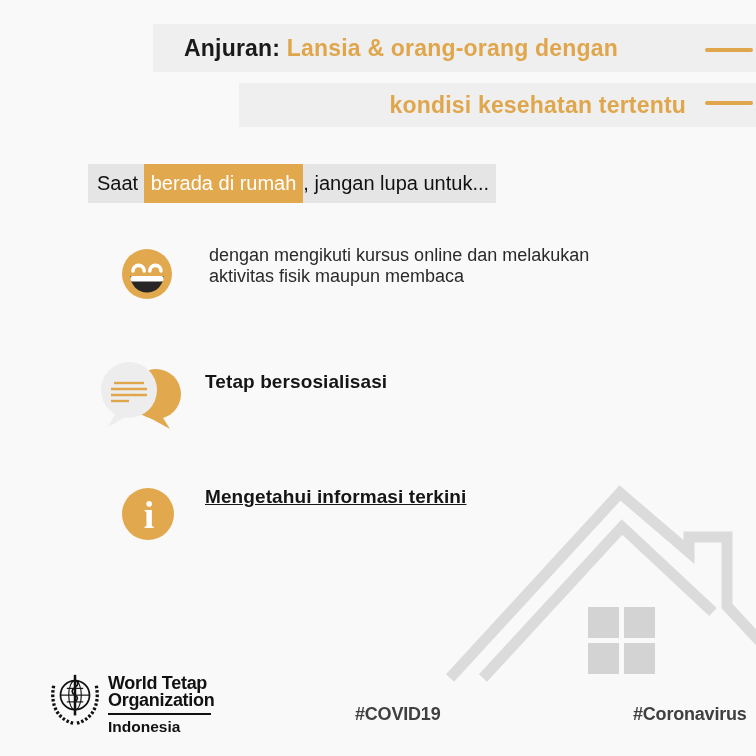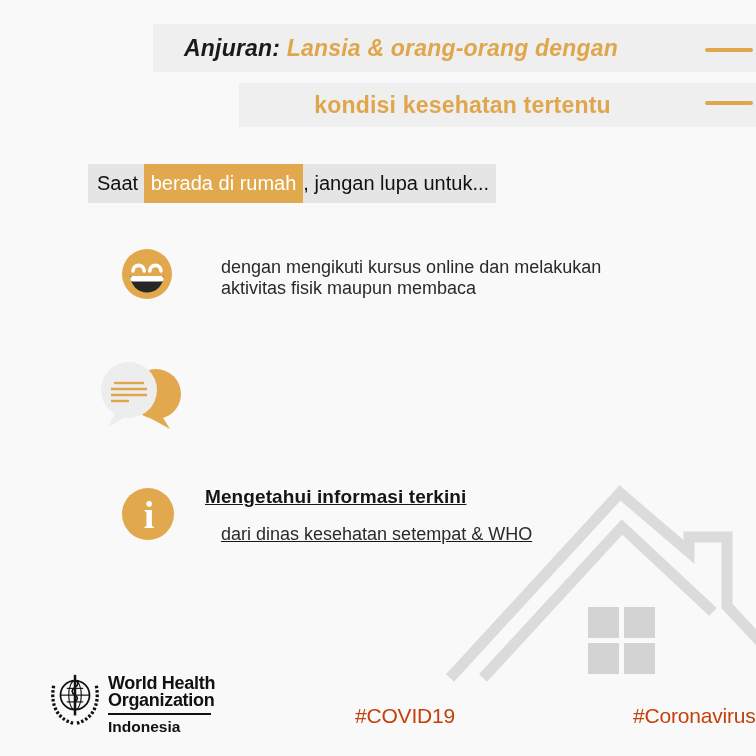--- a/index.html
+++ b/index.html
@@ -16,7 +16,7 @@
   
   .bar{background:#efefef;position:absolute;}
   .bar1{left:153px;top:24px;width:603px;height:48px;line-height:48px;padding-left:31px;box-sizing:border-box;
-        font-size:23px;font-weight:bold;letter-spacing:.2px;white-space:nowrap;font-style:italic;}
+        font-size:23px;font-weight:bold;letter-spacing:.2px;white-space:nowrap;}
   .bar2{left:239px;top:83px;width:517px;height:44px;line-height:44px;text-align:center;
         font-size:23px;font-weight:bold;letter-spacing:.2px;padding-right:70px;box-sizing:border-box;}
   .gold-text{color:#dfa64c;}

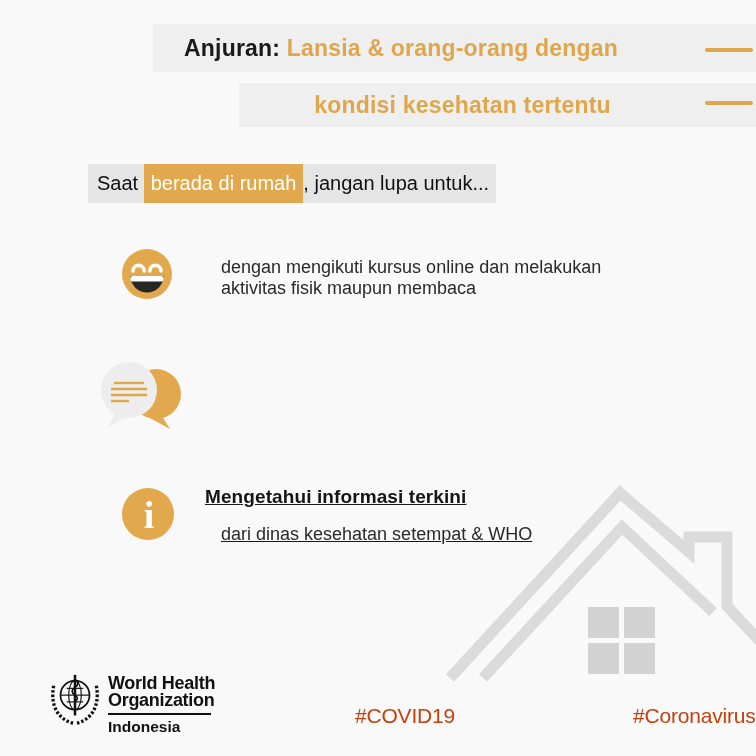--- a/index.html
+++ b/index.html
@@ -17,7 +17,7 @@
   .bar{background:#efefef;position:absolute;}
   .bar1{left:153px;top:24px;width:603px;height:48px;line-height:48px;padding-left:31px;box-sizing:border-box;
         font-size:23px;font-weight:bold;letter-spacing:.2px;white-space:nowrap;}
-  .bar2{left:239px;top:83px;width:517px;height:44px;line-height:44px;text-align:center;
+  .bar2{left:239px;top:83px;width:517px;height:44px;line-height:44px;text-align:right;
         font-size:23px;font-weight:bold;letter-spacing:.2px;padding-right:70px;box-sizing:border-box;}
   .gold-text{color:#dfa64c;}
   .dash{position:absolute;left:705px;width:48px;height:4px;background:#dfa64c;border-radius:2px;}

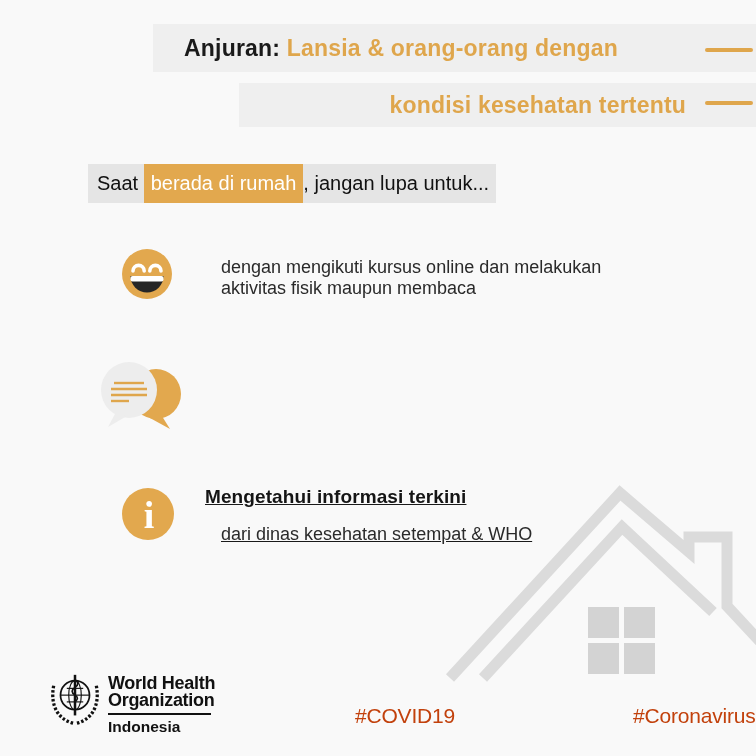--- a/index.html
+++ b/index.html
@@ -33,7 +33,7 @@
   .tip-icon{position:absolute;}
   .tip-text{position:absolute;left:205px;}
   .tip-text h3{margin:0 0 2px 0;font-size:19px;letter-spacing:.1px;color:#151515;}
-  .tip-text p{margin:16px;font-size:18px;line-height:21px;color:#2a2a2a;white-space:pre-line;max-width:420px;}
+  .tip-text p{margin:4px;font-size:18px;line-height:21px;color:#2a2a2a;white-space:pre-line;max-width:420px;}
 
   
   .house-svg{position:absolute;left:0;top:0;pointer-events:none;}

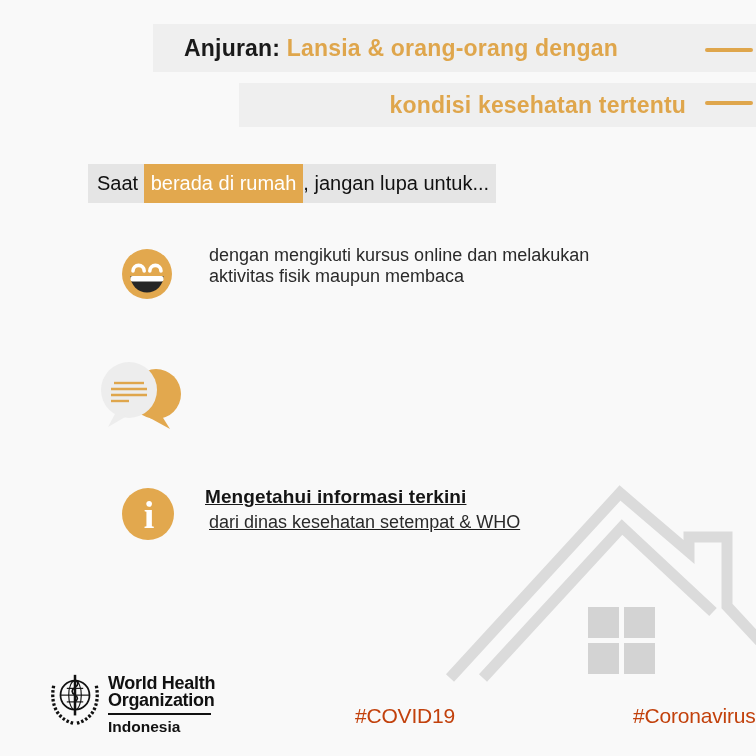--- a/index.html
+++ b/index.html
@@ -98,6 +98,7 @@
   </svg>
 </span>
 <div class="tip-text" style="top:371px;">
+  <h3>Tetap bersosialisasi</h3>
 </div>
 
 <span class="tip-icon" style="left:122px;top:488px;">

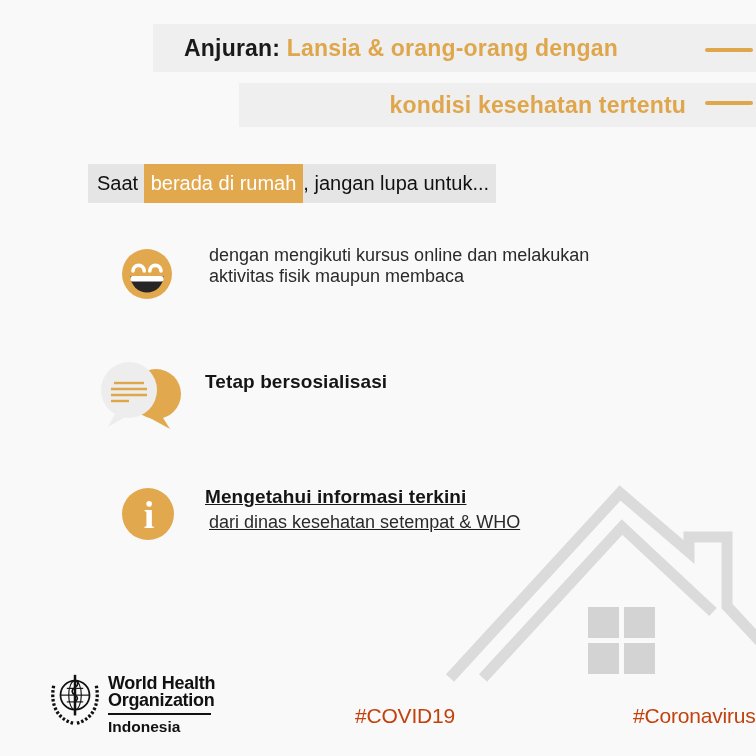--- a/index.html
+++ b/index.html
@@ -109,7 +109,6 @@
 </span>
 <div class="tip-text" style="top:486px;text-decoration:underline;">
   <h3>Mengetahui informasi terkini</h3>
-  <p>dari dinas kesehatan setempat &amp; WHO</p>
 </div>
 
 <span class="abs" style="left:46px;top:671px;">

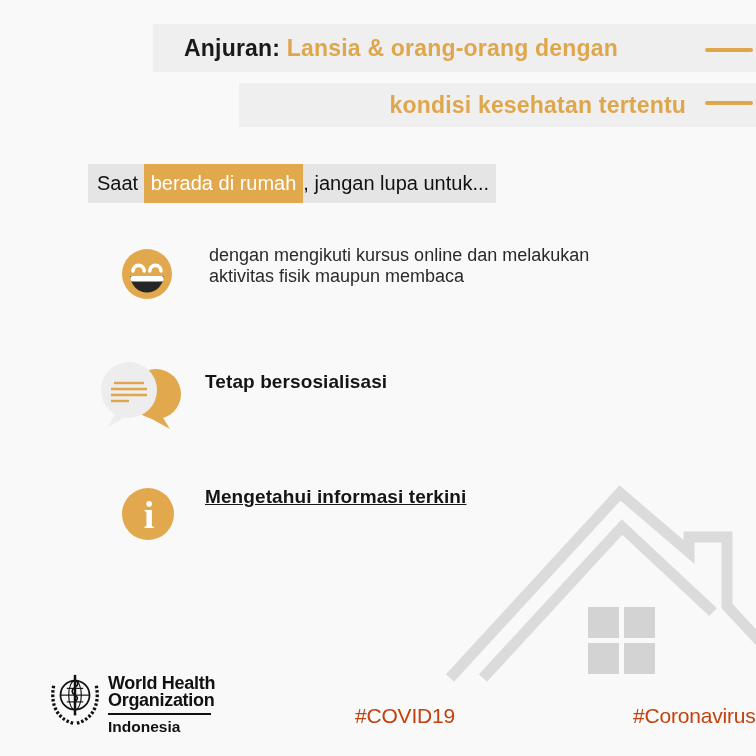--- a/index.html
+++ b/index.html
@@ -126,7 +126,7 @@
 </span>
 <div class="who-logo-text">
   <div class="who-lines">
-    <div>World Health</div>
+    <div>World Tetap</div>
     <div>Organization</div>
   </div>
   <hr class="who-sep">

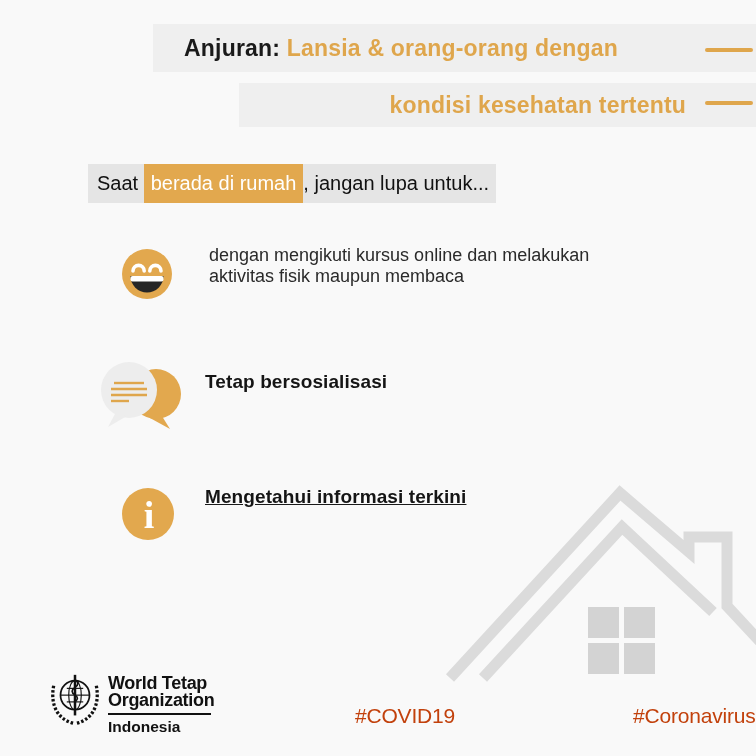--- a/index.html
+++ b/index.html
@@ -43,7 +43,7 @@
   .who-lines{font-size:18px;font-weight:bold;line-height:17px;letter-spacing:-.3px;}
   .who-sep{width:103px;border:0;border-top:2px solid #111;margin:4px 0 3px 0;}
   .who-country{font-size:15.5px;font-weight:bold;margin-top:1px;}
-  .hashtag{position:absolute;top:704px;font-size:21px;font-weight:normal;color:#c2410c;letter-spacing:-.2px;}
+  .hashtag{position:absolute;top:704px;font-size:18px;font-weight:bold;color:#404040;letter-spacing:-.2px;}
   .hash-center{left:355px;}
   .hash-right{left:633px;}
 </style>

